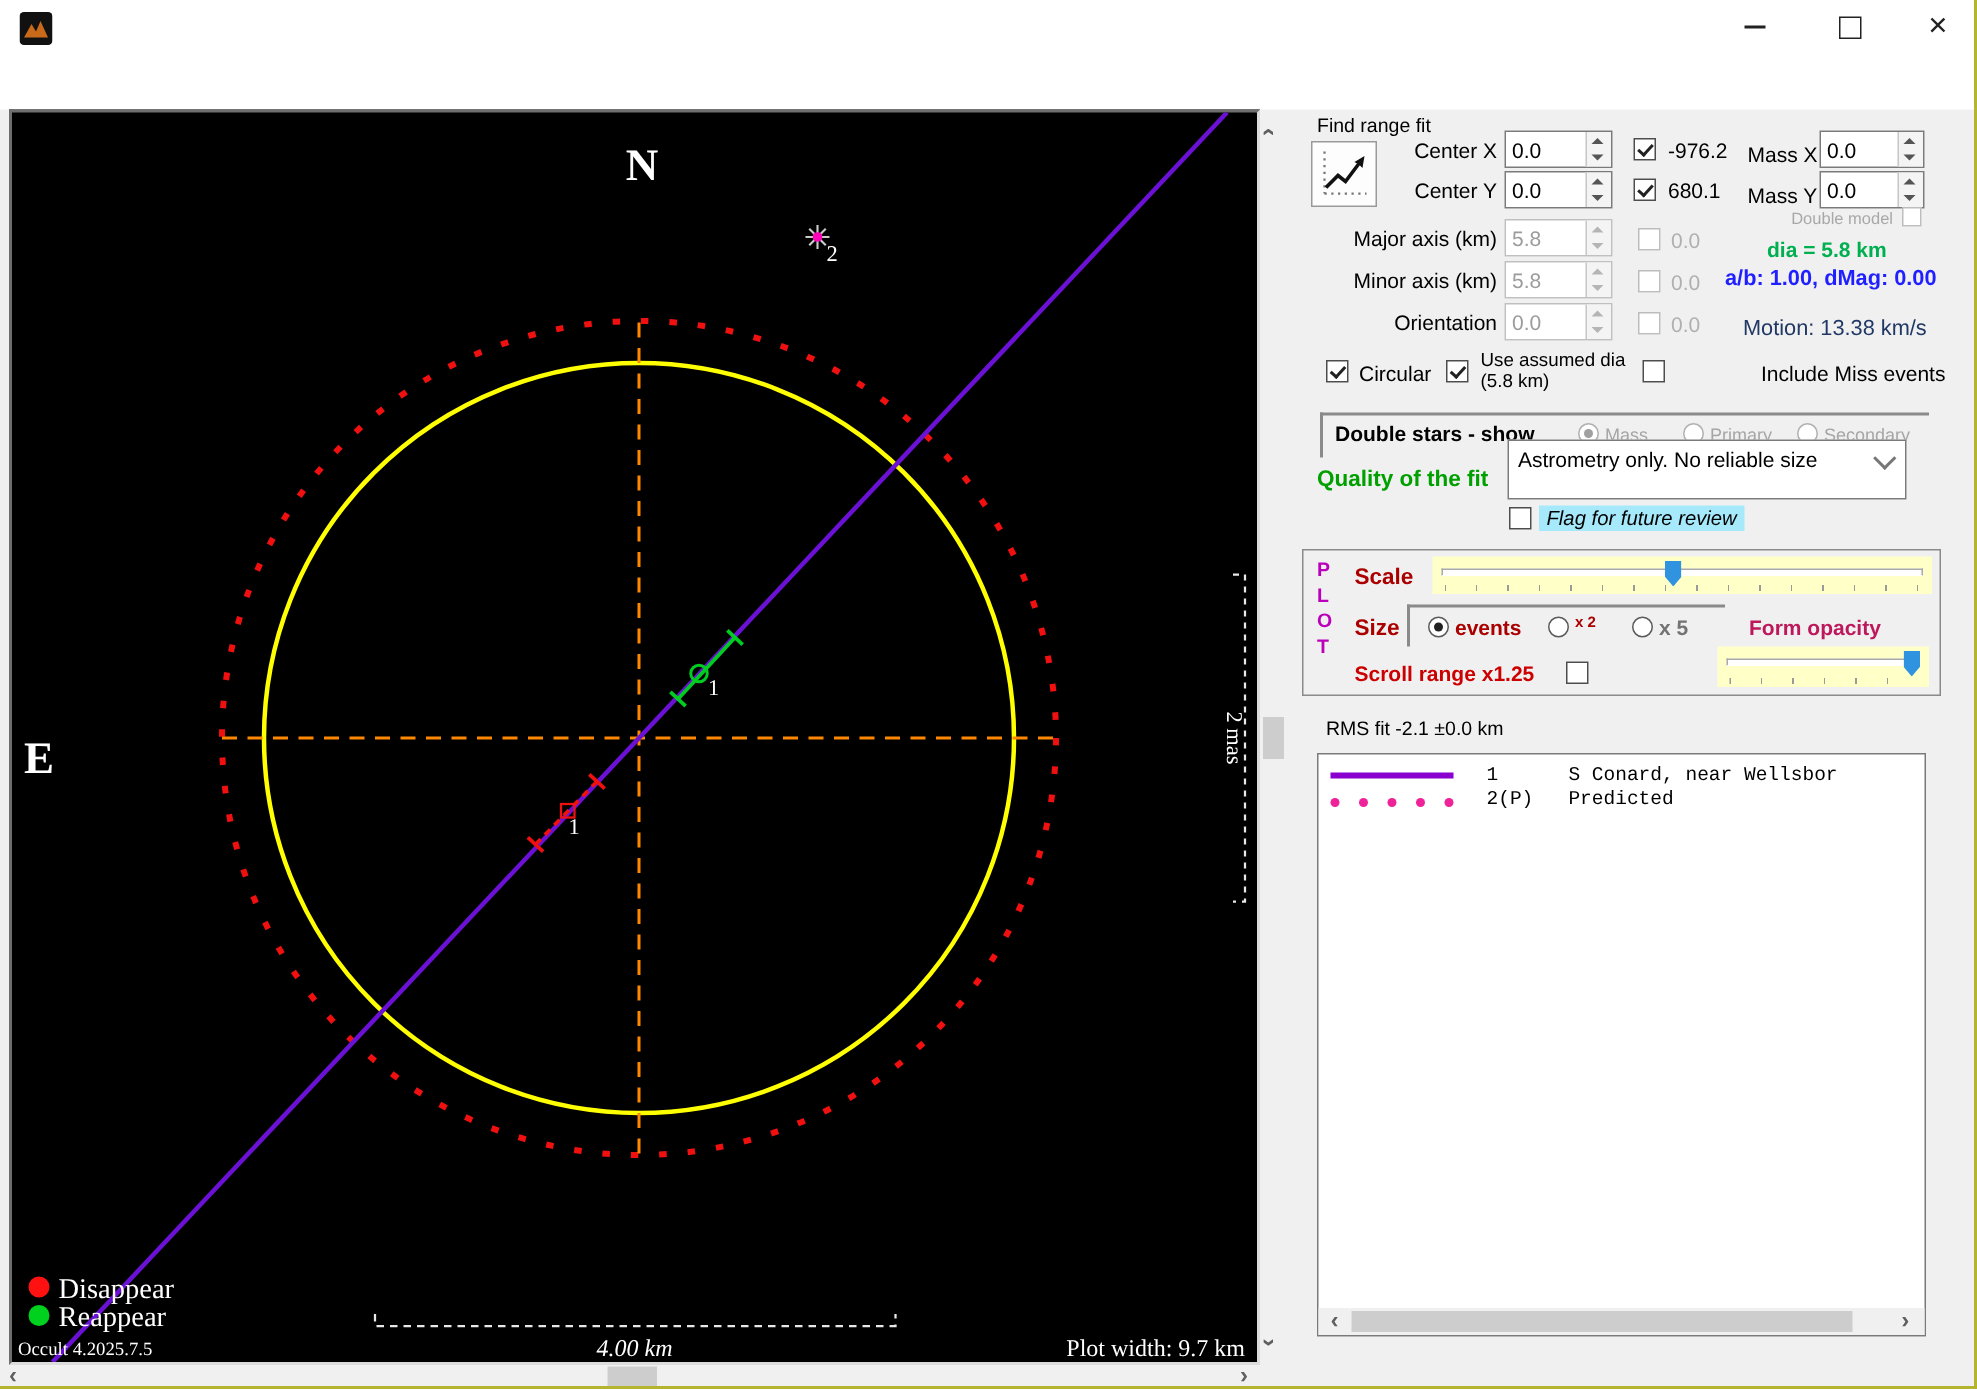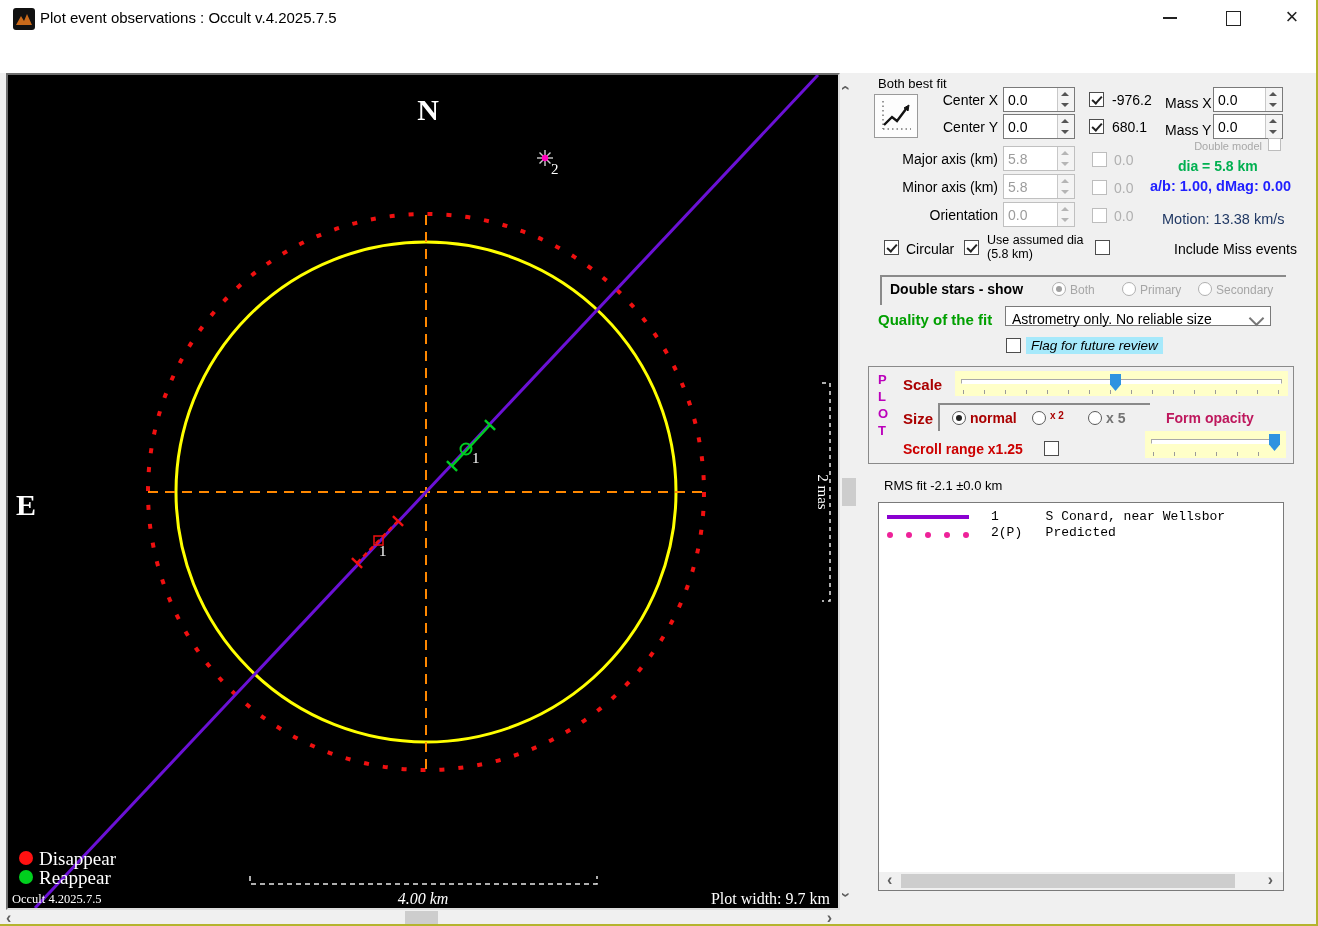--- a/index.html
+++ b/index.html
@@ -72,7 +72,6 @@
     <rect x="0" y="0" width="22" height="22" rx="3" fill="#111"></rect>
     <path d="M3 17 L8 8 L11 13 L14 6 L19 17 Z" fill="#c96a1b"></path>
   </svg>
-  <div class="a" id="title">Plot event observations : Occult v.4.2025.7.5</div>
   <div class="a wbtn" style="left:1153px">
       <span class="a" style="left:10px;top:11px;width:14px;height:2px;background:#222"></span>
     </div>

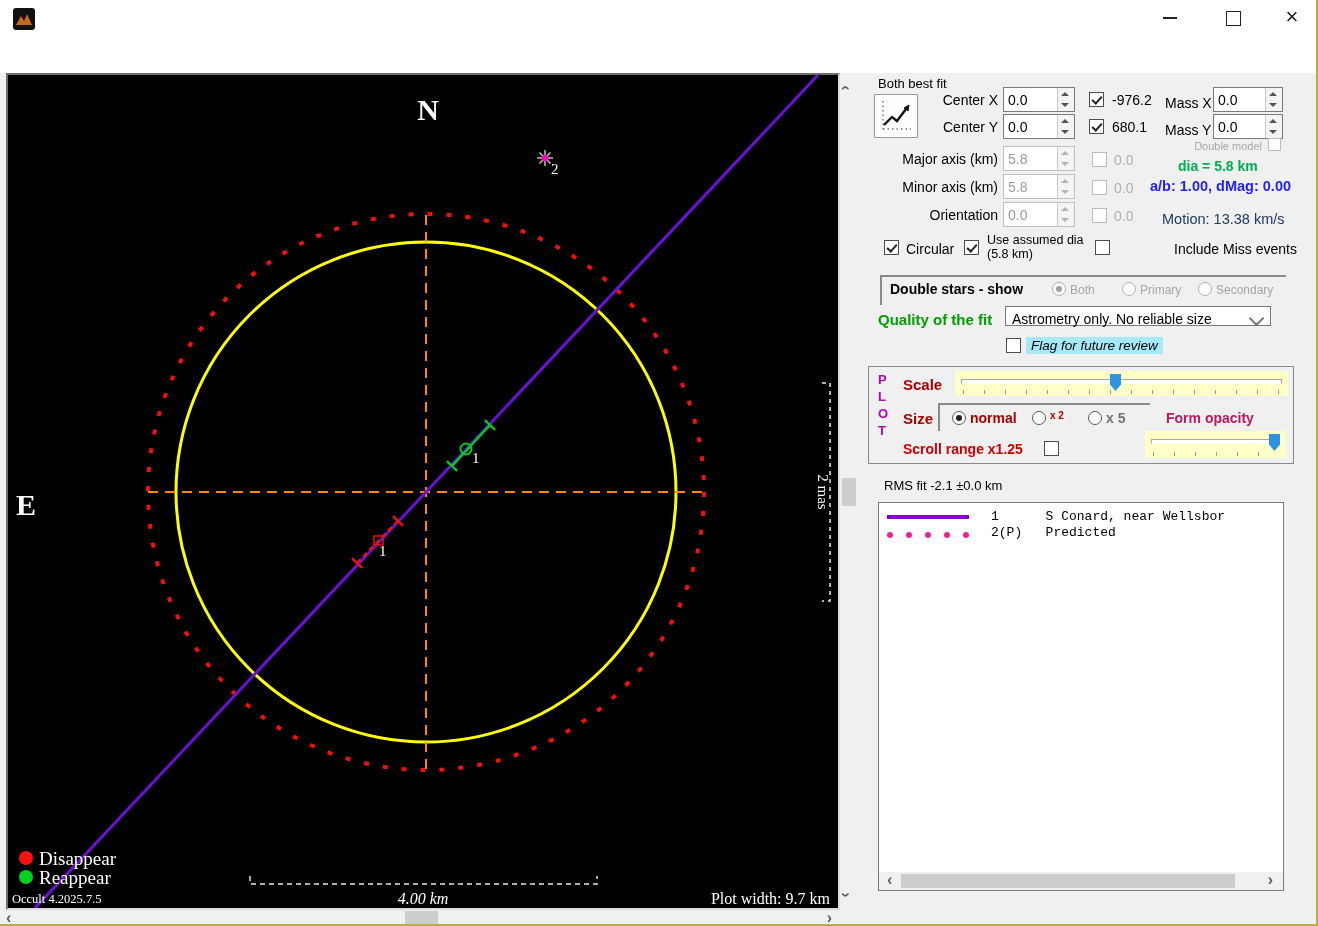--- a/index.html
+++ b/index.html
@@ -161,7 +161,7 @@
   <span class="chev" style="right:6px;top:1px">›</span>
 </div>
 
-<div class="a lbl" style="left:878px;top:76px;font-size:13px">Both best fit</div>
+<div class="a lbl" style="left:878px;top:76px;font-size:13px">Find range fit</div>
 <div class="a toolbtn" style="left:874px;top:94px;width:44px;height:44px">
   <svg width="42" height="42">
     <line x1="8" y1="6" x2="8" y2="34" stroke="#777" stroke-width="1.5" stroke-dasharray="1.5 3"></line>

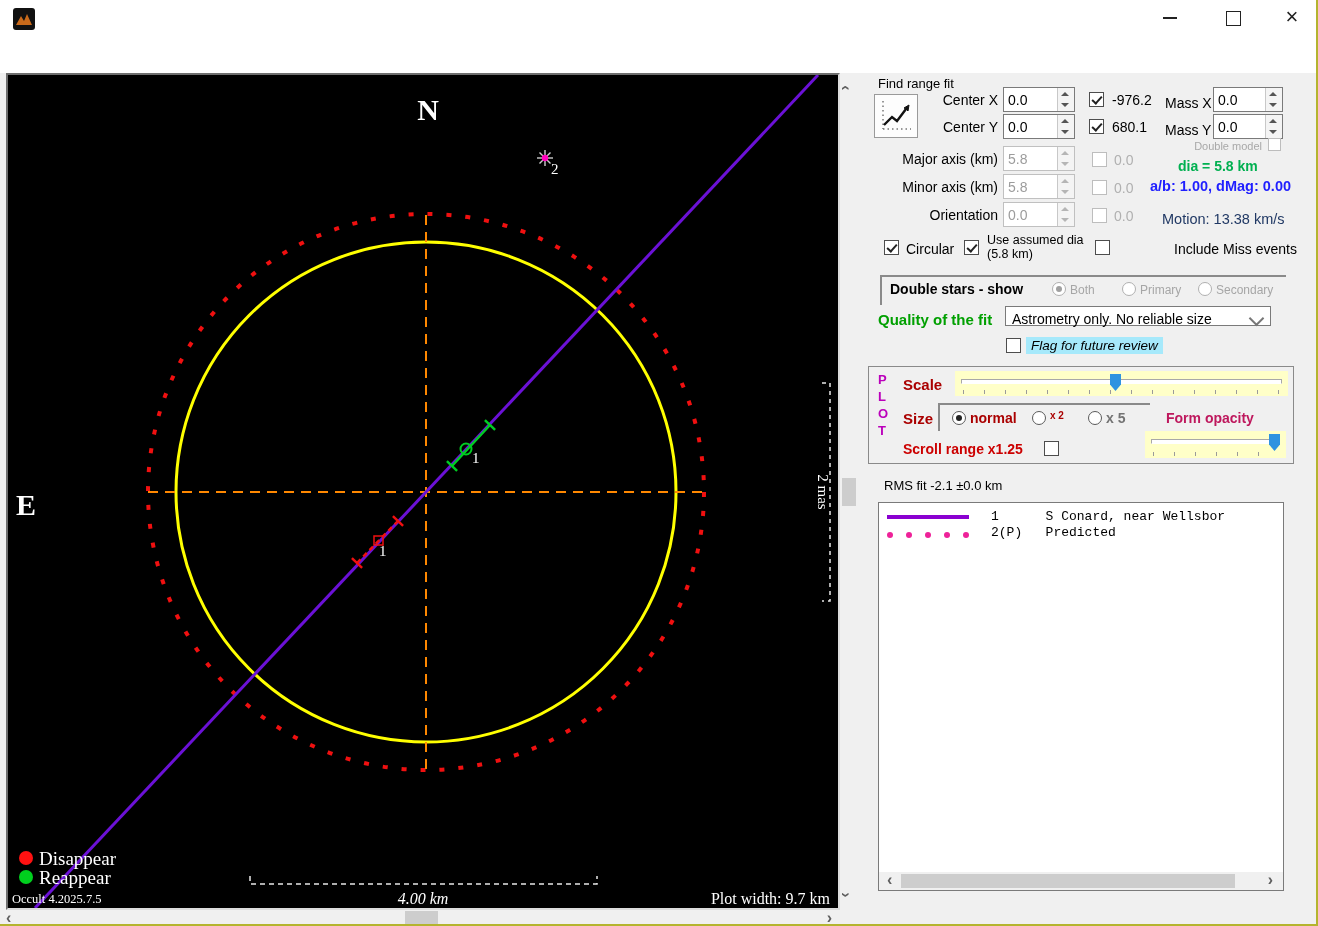--- a/index.html
+++ b/index.html
@@ -258,7 +258,7 @@
 <div class="a" style="left:880px;top:275px;width:404px;height:28px;border-top:2px solid #8a8a8a;border-left:2px solid #8a8a8a"></div>
 <span class="a grouptext" style="left:890px;top:281px;font-size:14px;color:#000000">Double stars - show</span>
 <span class="a radio gray sel" style="left:1052px;top:282px"></span>
-<span class="a" style="left:1070px;top:283px;font-size:12px;color:#a6a6a6">Both</span>
+<span class="a" style="left:1070px;top:283px;font-size:12px;color:#a6a6a6">Mass</span>
 <span class="a radio gray" style="left:1122px;top:282px"></span>
 <span class="a" style="left:1140px;top:283px;font-size:12px;color:#a6a6a6">Primary</span>
 <span class="a radio gray" style="left:1198px;top:282px"></span>

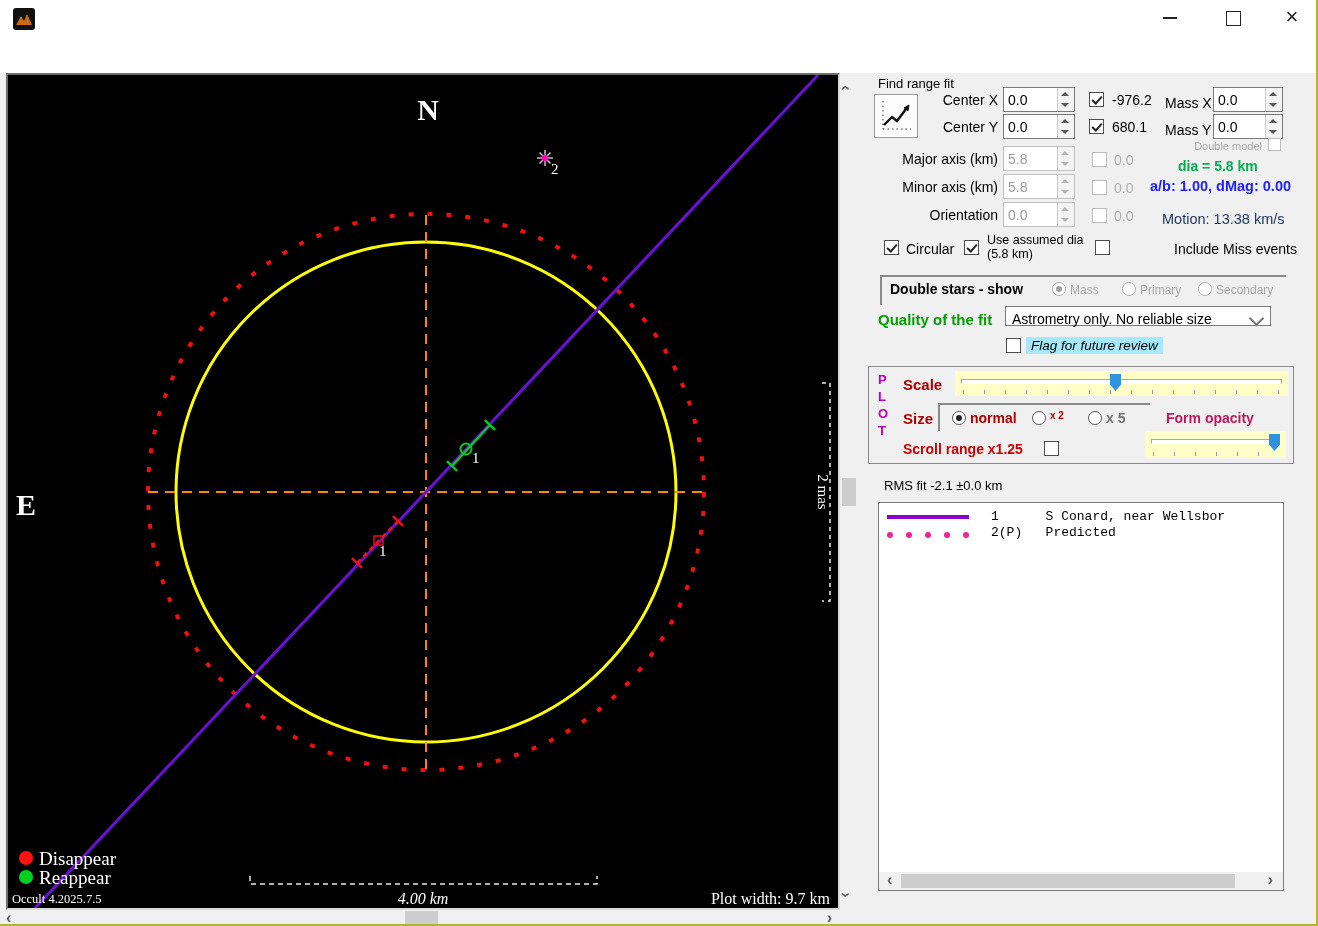--- a/index.html
+++ b/index.html
@@ -265,7 +265,7 @@
 <span class="a" style="left:1216px;top:283px;font-size:12px;color:#a6a6a6">Secondary</span>
 
 <span class="a" style="left:878px;top:311px;font-size:15px;font-weight:bold;color:#00a000">Quality of the fit</span>
-<div class="a" style="left:1005px;top:306px;width:266px;height:20px;background:#fff;border:1px solid #7a7a7a;box-sizing:border-box">
+<div class="a" style="left:1005px;top:293px;width:266px;height:40px;background:#fff;border:1px solid #7a7a7a;box-sizing:border-box">
   <span class="a" style="left:6px;top:4px;font-size:14px">Astrometry only. No reliable size</span>
   <span class="a" style="right:8px;top:6px;width:9px;height:9px;border-right:2px solid #777;border-bottom:2px solid #777;transform:rotate(45deg)"></span>
 </div>

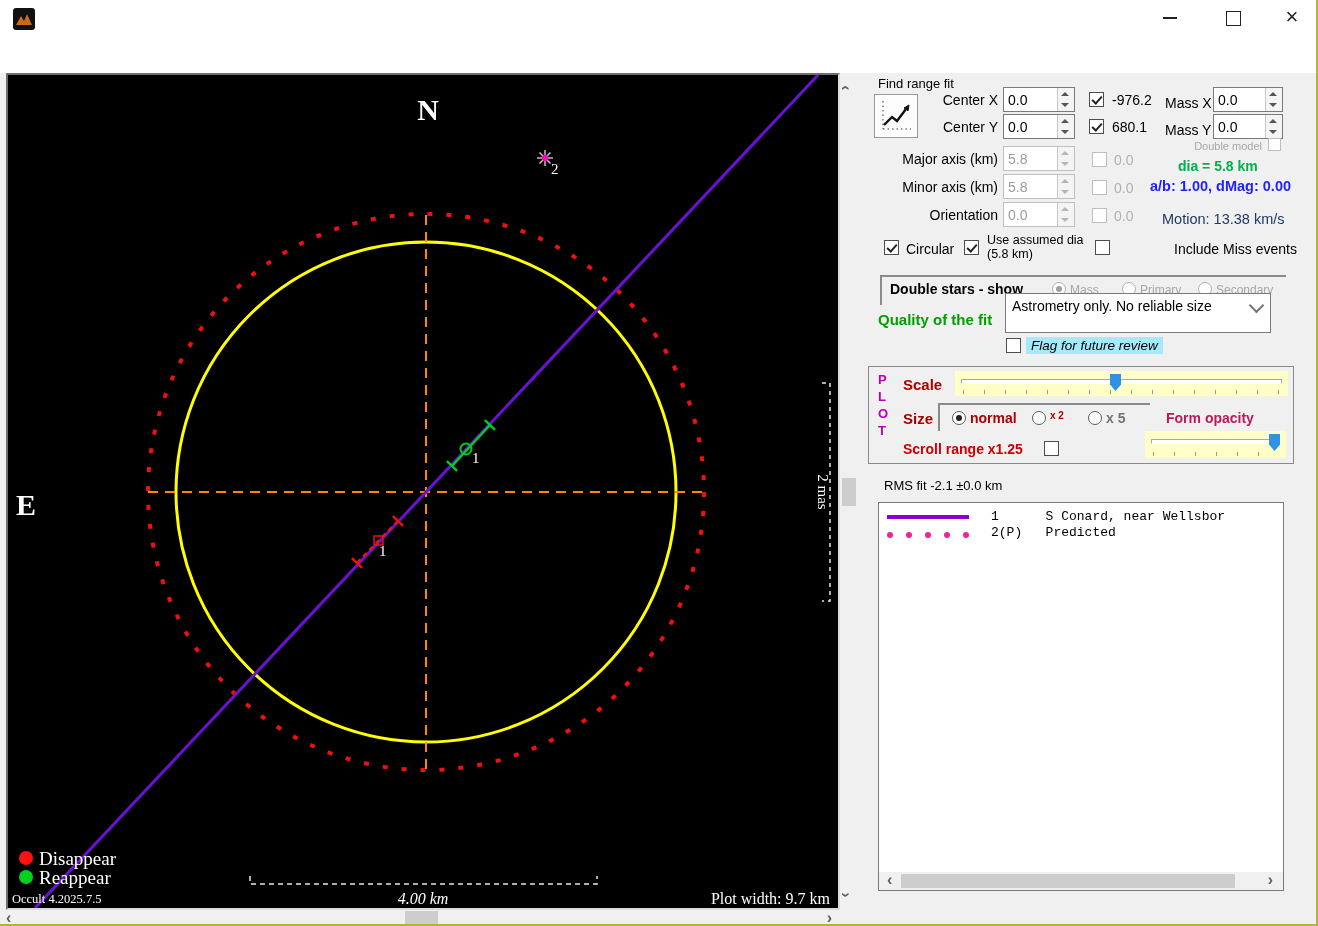--- a/index.html
+++ b/index.html
@@ -288,7 +288,7 @@
 <span class="a" style="left:903px;top:410px;color:#aa0000;font-weight:bold;font-size:15px">Size</span>
 <div class="a" style="left:938px;top:403px;width:210px;height:26px;border-top:2px solid #8a8a8a;border-left:2px solid #8a8a8a"></div>
 <span class="a radio sel" style="left:952px;top:411px"></span>
-<span class="a" style="left:970px;top:410px;color:#aa0000;font-weight:bold;font-size:14px">normal</span>
+<span class="a" style="left:970px;top:410px;color:#aa0000;font-weight:bold;font-size:14px">events</span>
 <span class="a radio" style="left:1032px;top:411px"></span>
 <span class="a" style="left:1050px;top:410px;color:#aa0000;font-weight:bold;font-size:10px">x 2</span>
 <span class="a radio" style="left:1088px;top:411px"></span>

